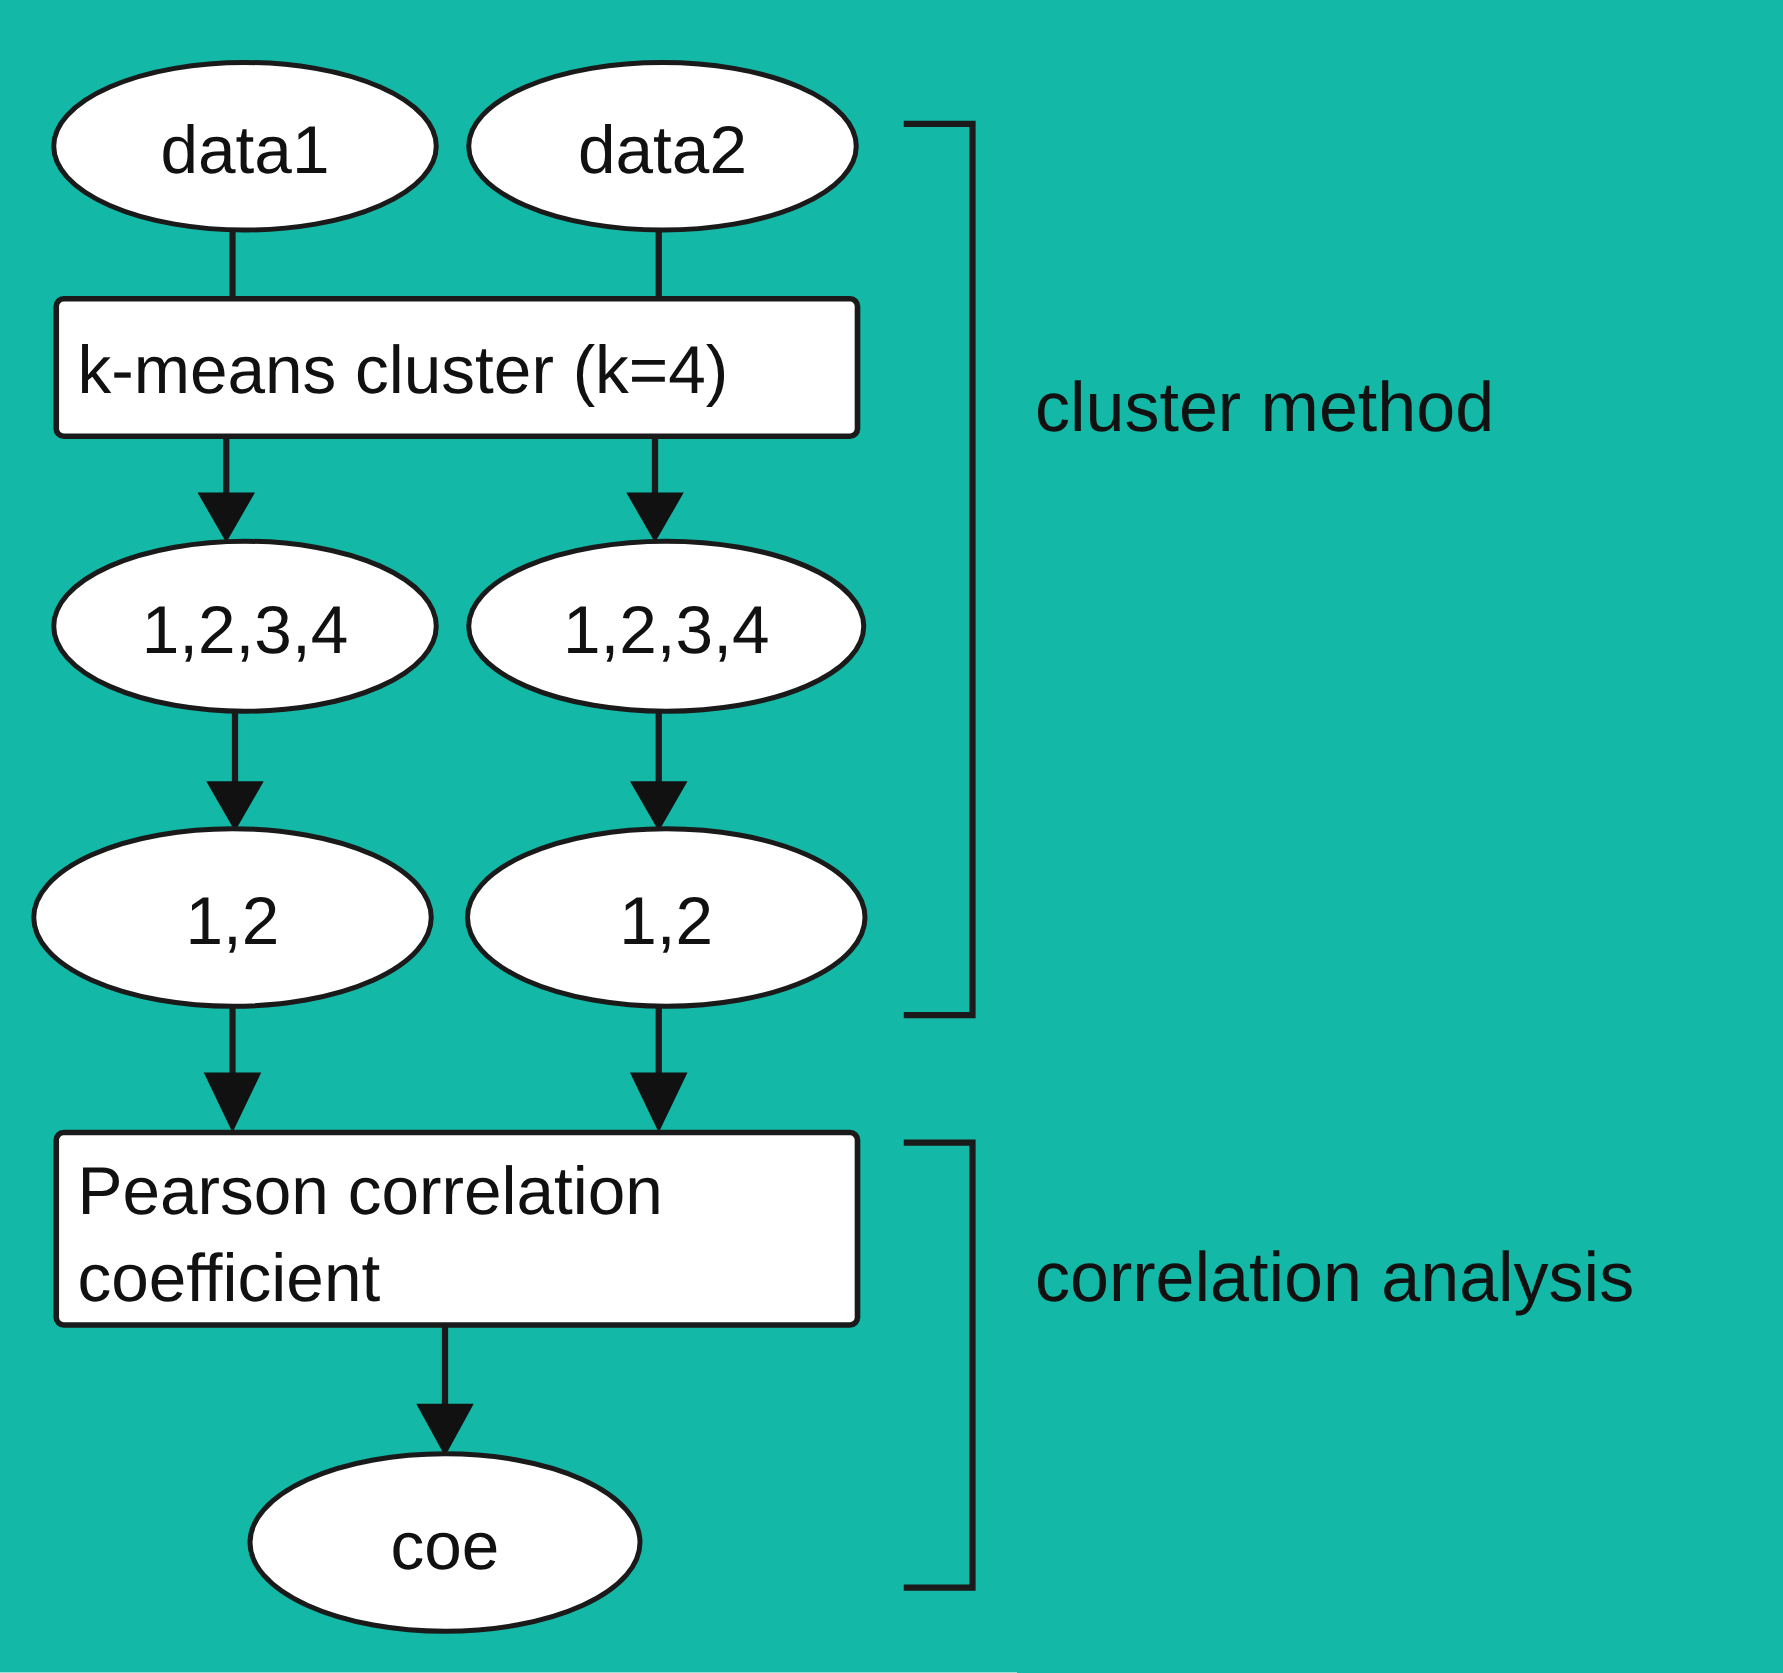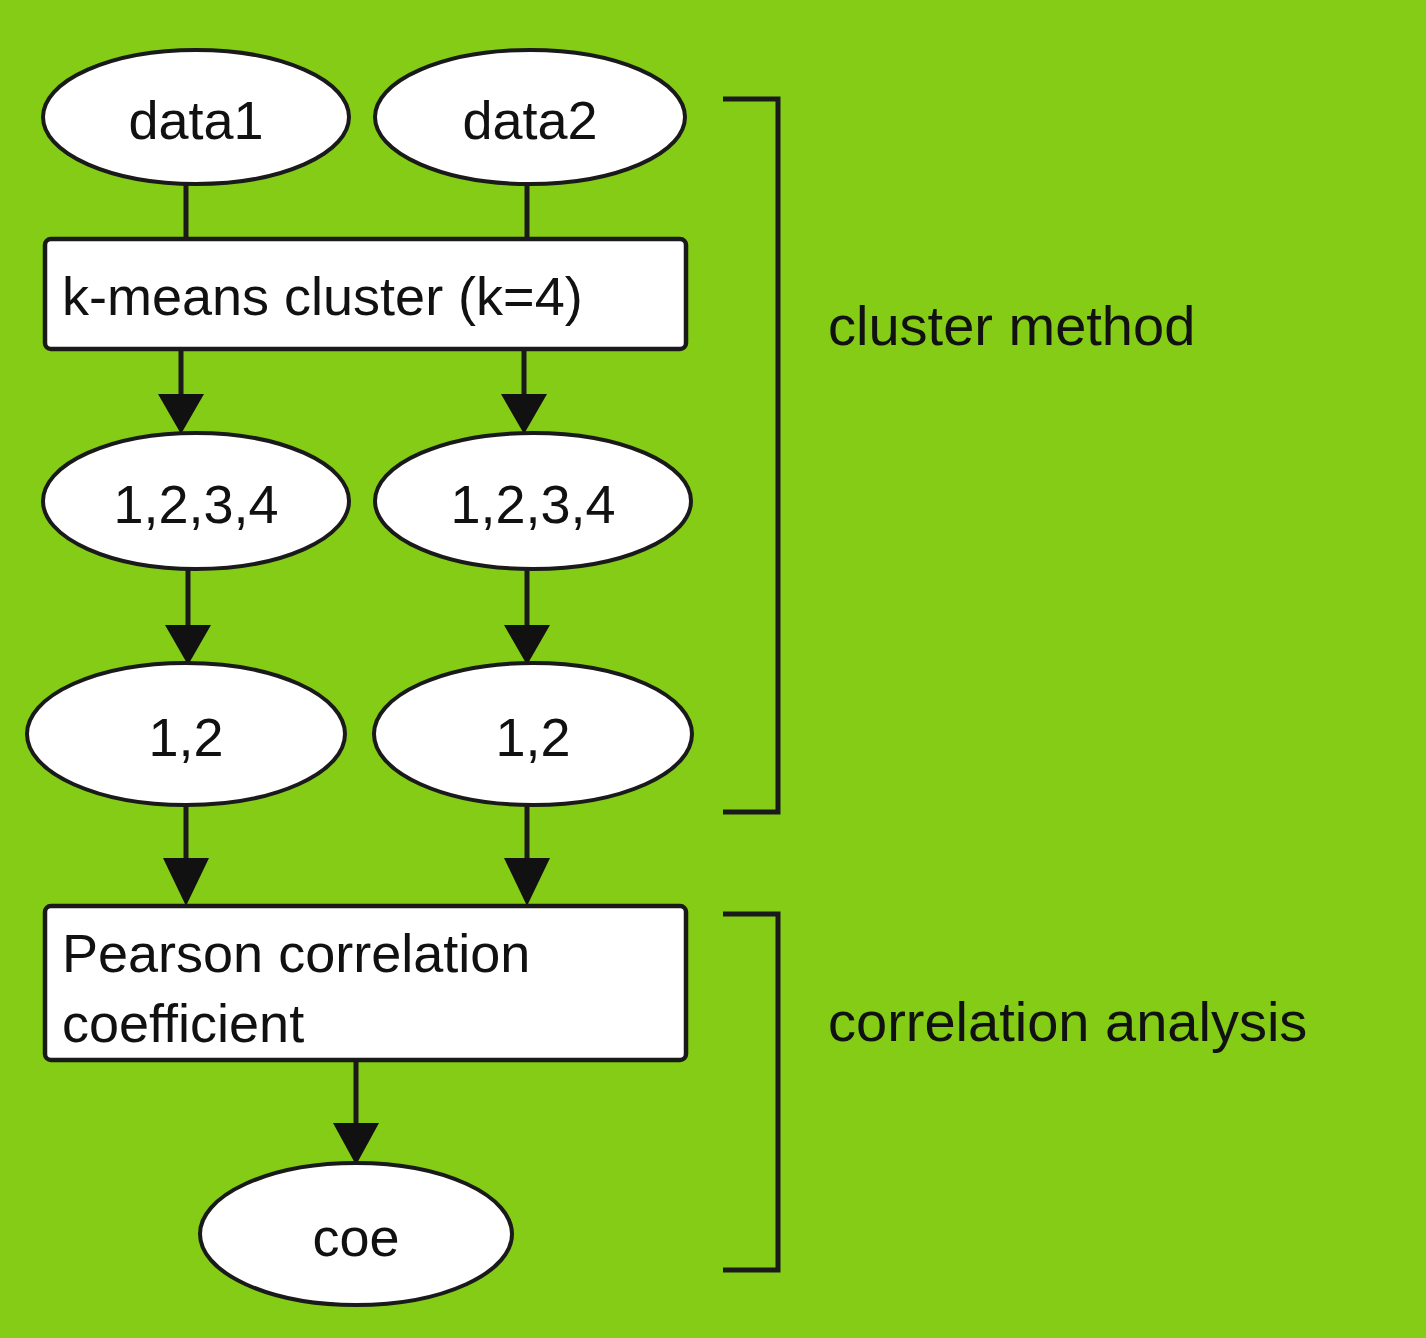--- a/index.html
+++ b/index.html
@@ -14,7 +14,7 @@
     position: relative;
     width: 1426px;
     height: 1338px;
-    background: #84cc16;
+    background: #14b8a6;
     overflow: hidden;
   }
   #flow-svg {

